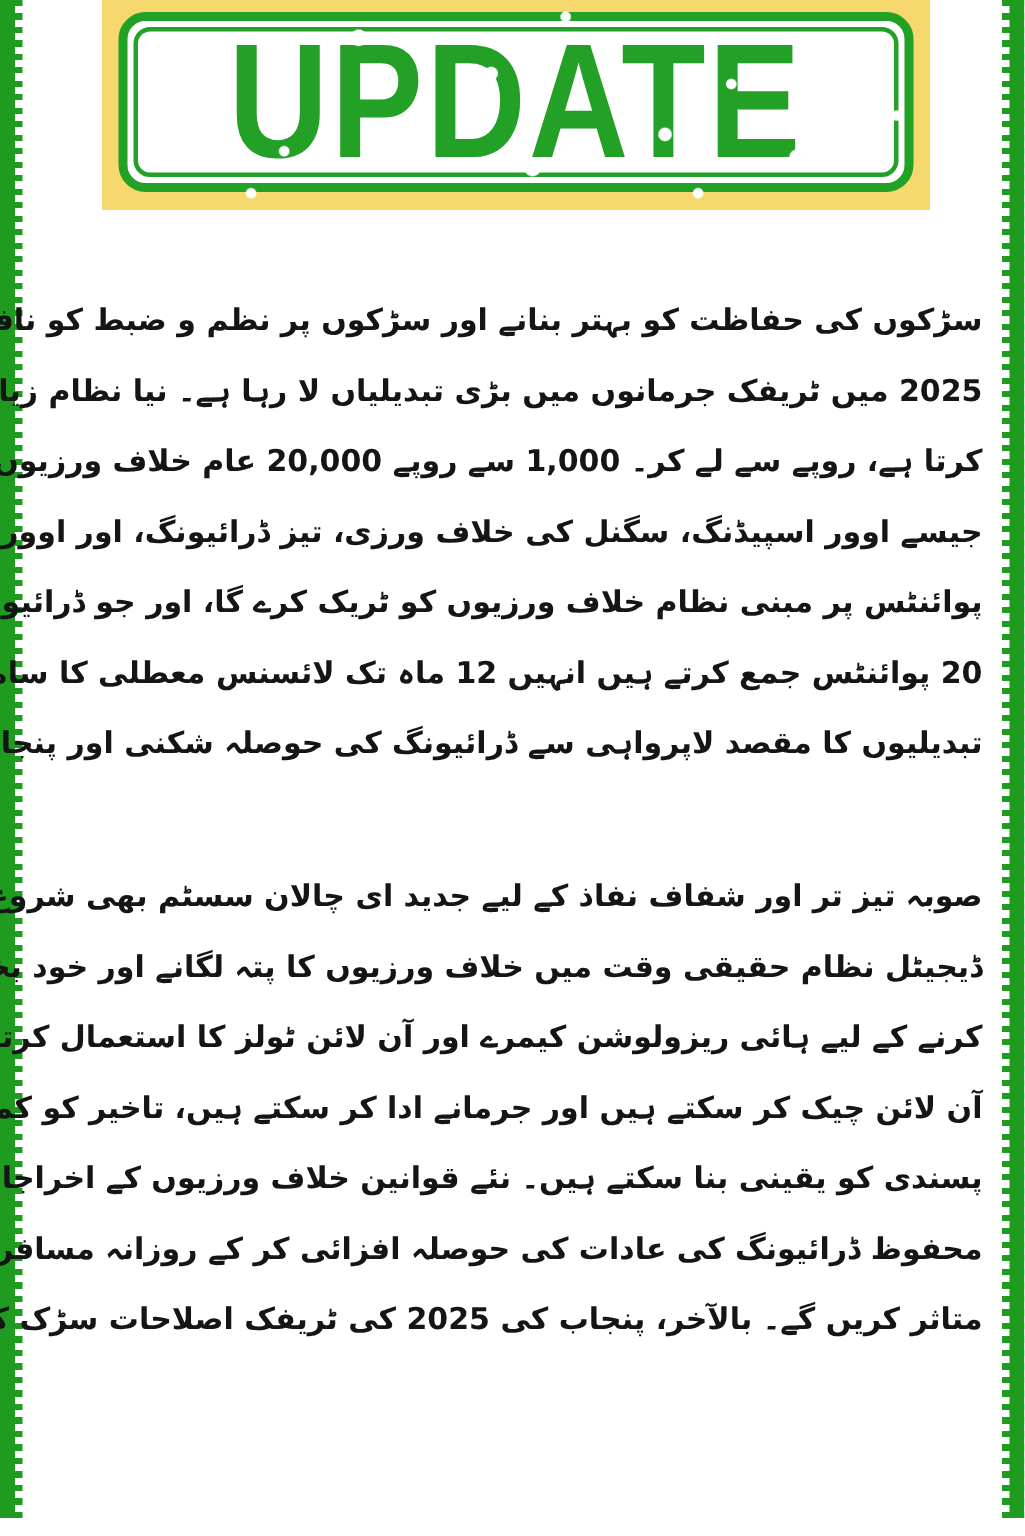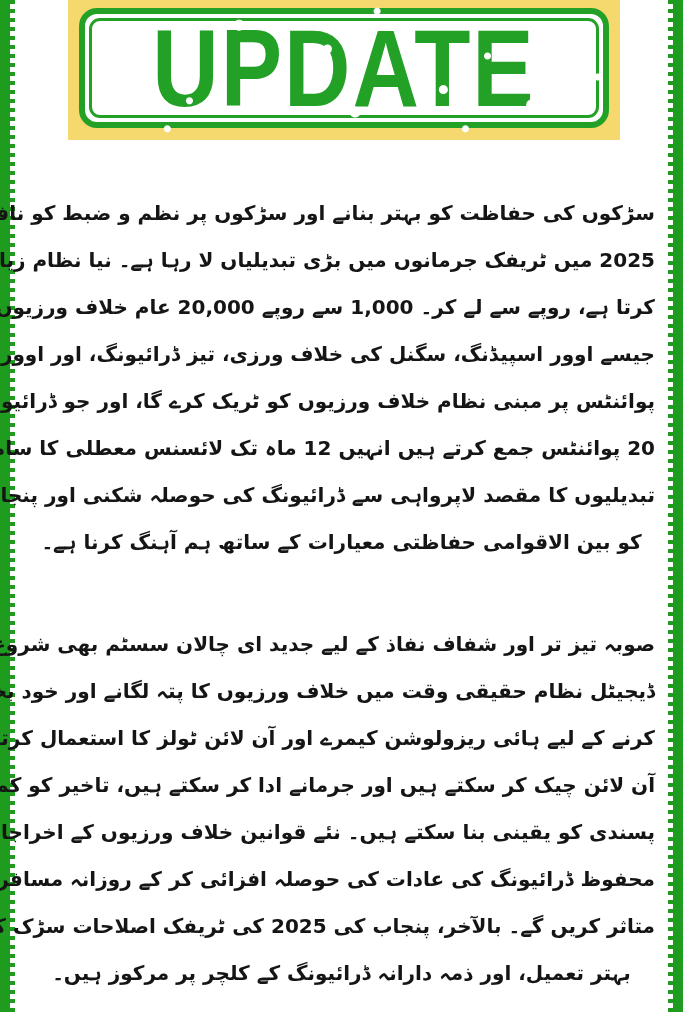--- a/index.html
+++ b/index.html
@@ -139,7 +139,6 @@
       <div class="text-line">پوائنٹس پر مبنی نظام خلاف ورزیوں کو ٹریک کرے گا، اور جو ڈرائیور ایک سال میں</div>
       <div class="text-line">20 پوائنٹس جمع کرتے ہیں انہیں 12 ماہ تک لائسنس معطلی کا سامنا کرنا پڑ سکتا ہے۔</div>
       <div class="text-line">تبدیلیوں کا مقصد لاپرواہی سے ڈرائیونگ کی حوصلہ شکنی اور پنجاب کے ٹریفک قوانین</div>
-      <div class="text-line">کو بین الاقوامی حفاظتی معیارات کے ساتھ ہم آہنگ کرنا ہے۔</div>
     </div>
     <div class="para">
       <div class="text-line">صوبہ تیز تر اور شفاف نفاذ کے لیے جدید ای چالان سسٹم بھی شروع کر رہا ہے۔ یہ</div>

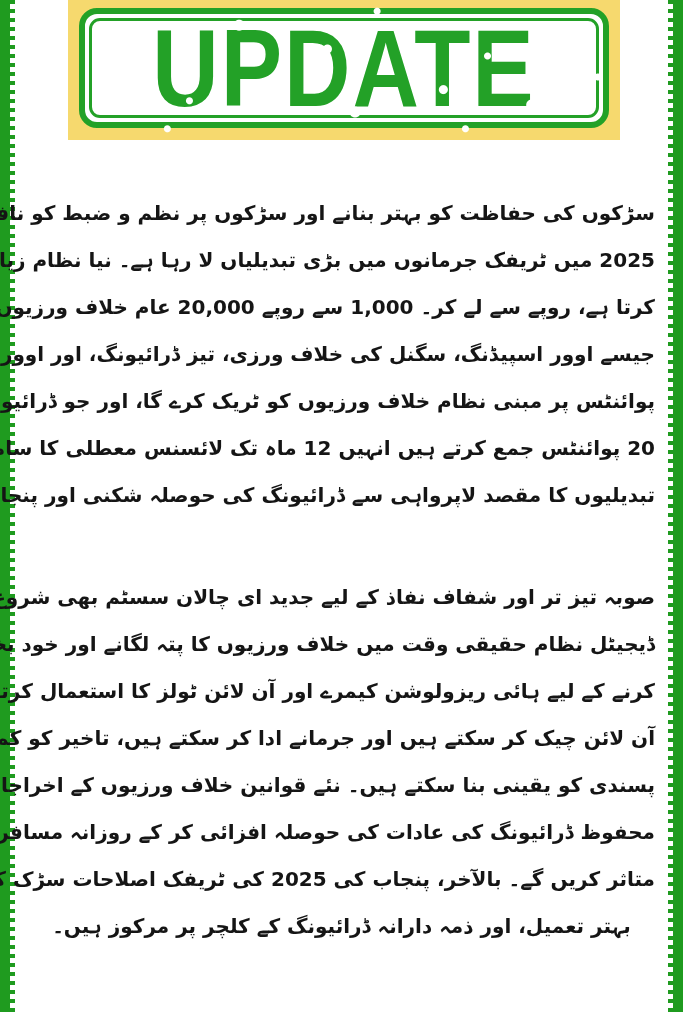--- a/index.html
+++ b/index.html
@@ -148,7 +148,6 @@
       <div class="text-line">پسندی کو یقینی بنا سکتے ہیں۔ نئے قوانین خلاف ورزیوں کے اخراجات میں اضافہ اور</div>
       <div class="text-line">محفوظ ڈرائیونگ کی عادات کی حوصلہ افزائی کر کے روزانہ مسافروں کو نمایاں طور پر</div>
       <div class="text-line">متاثر کریں گے۔ بالآخر، پنجاب کی 2025 کی ٹریفک اصلاحات سڑک کی حفاظت،</div>
-      <div class="text-line">بہتر تعمیل، اور ذمہ دارانہ ڈرائیونگ کے کلچر پر مرکوز ہیں۔</div>
     </div>
   </div>
 

